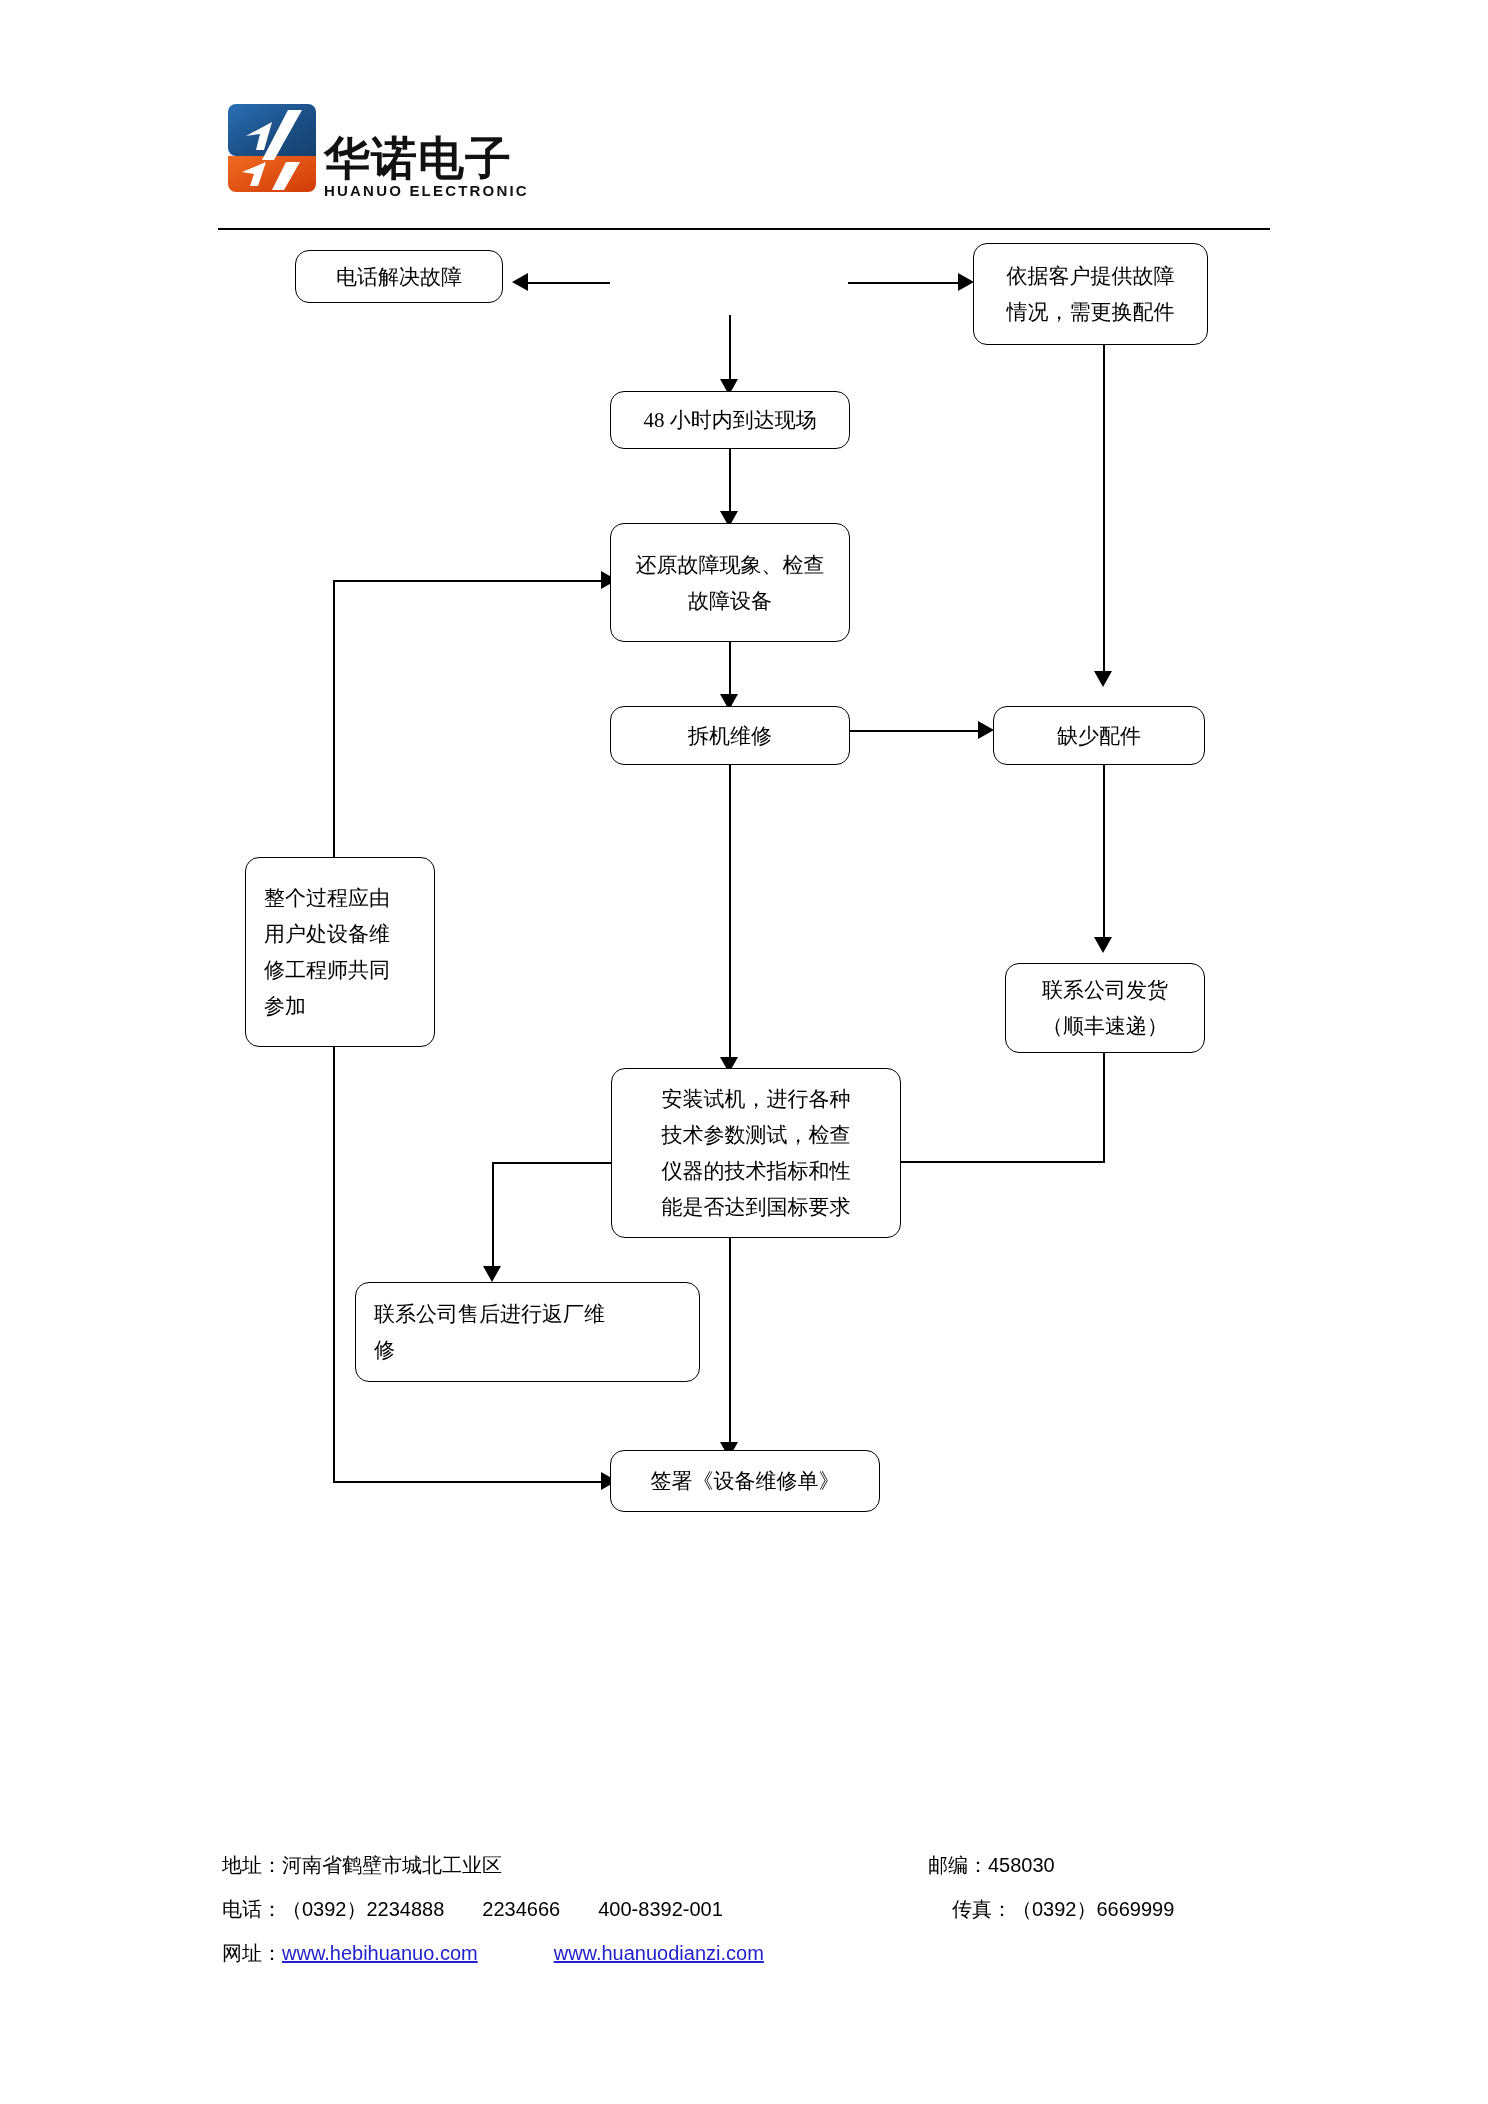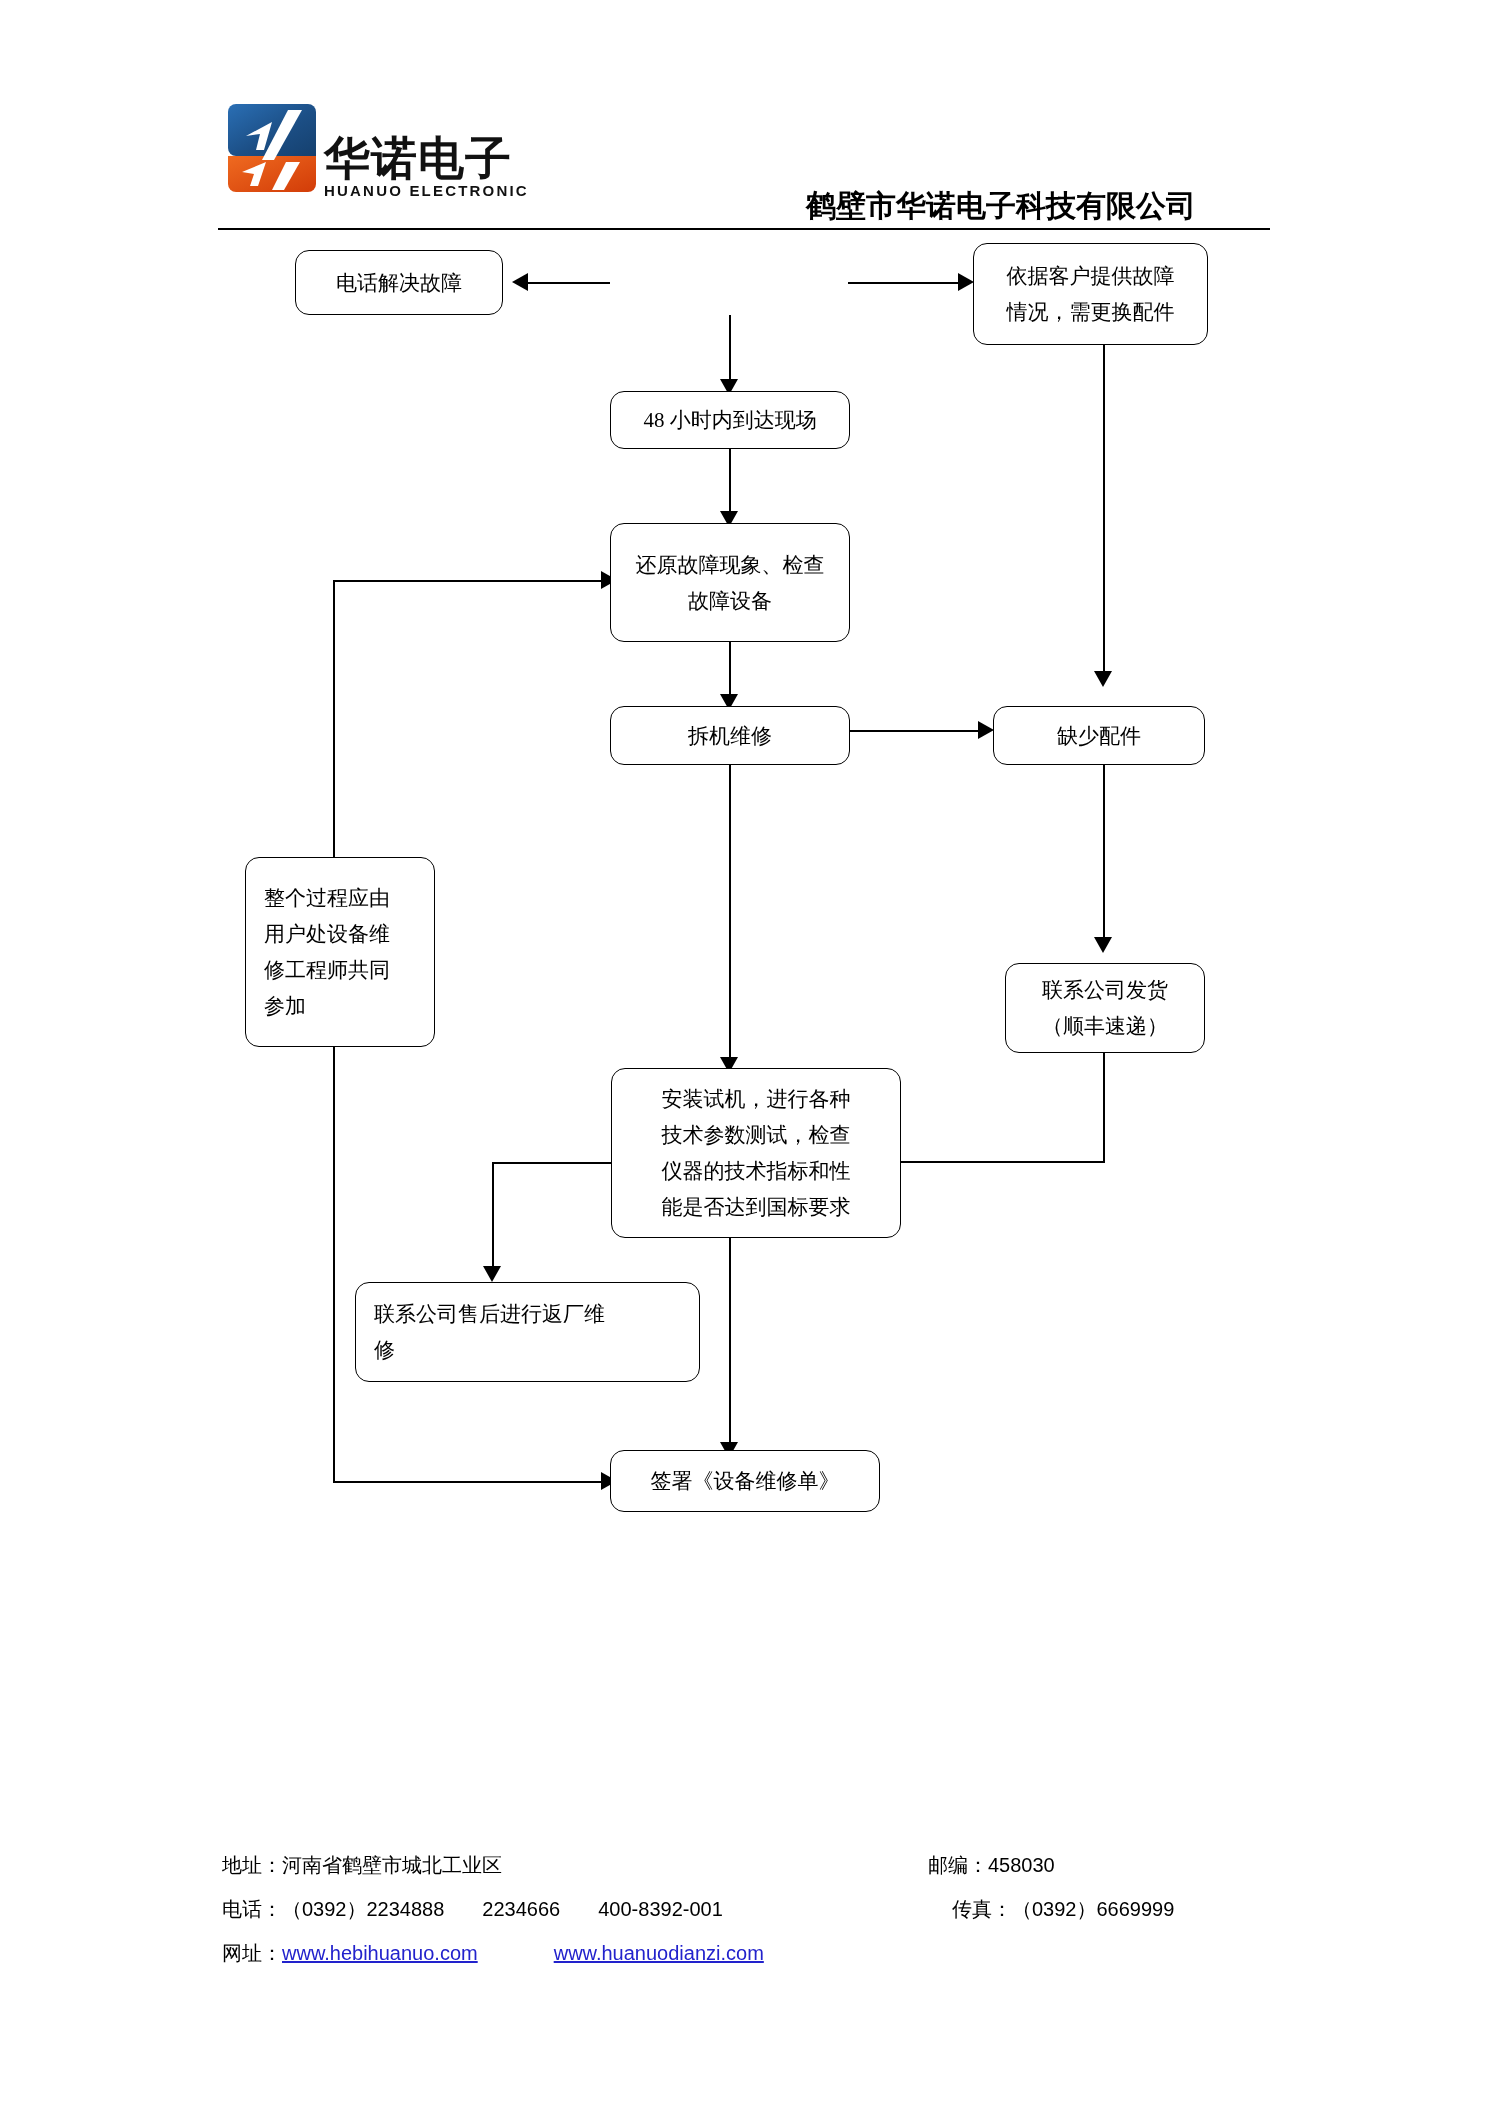--- a/index.html
+++ b/index.html
@@ -88,7 +88,6 @@
     <div class="logo-en">HUANUO ELECTRONIC</div>
   </div>
 
-  <div class="company-title">鹤壁市华诺电子科技有限公司</div>
   <div class="header-rule"></div>
 
   <div class="chart">

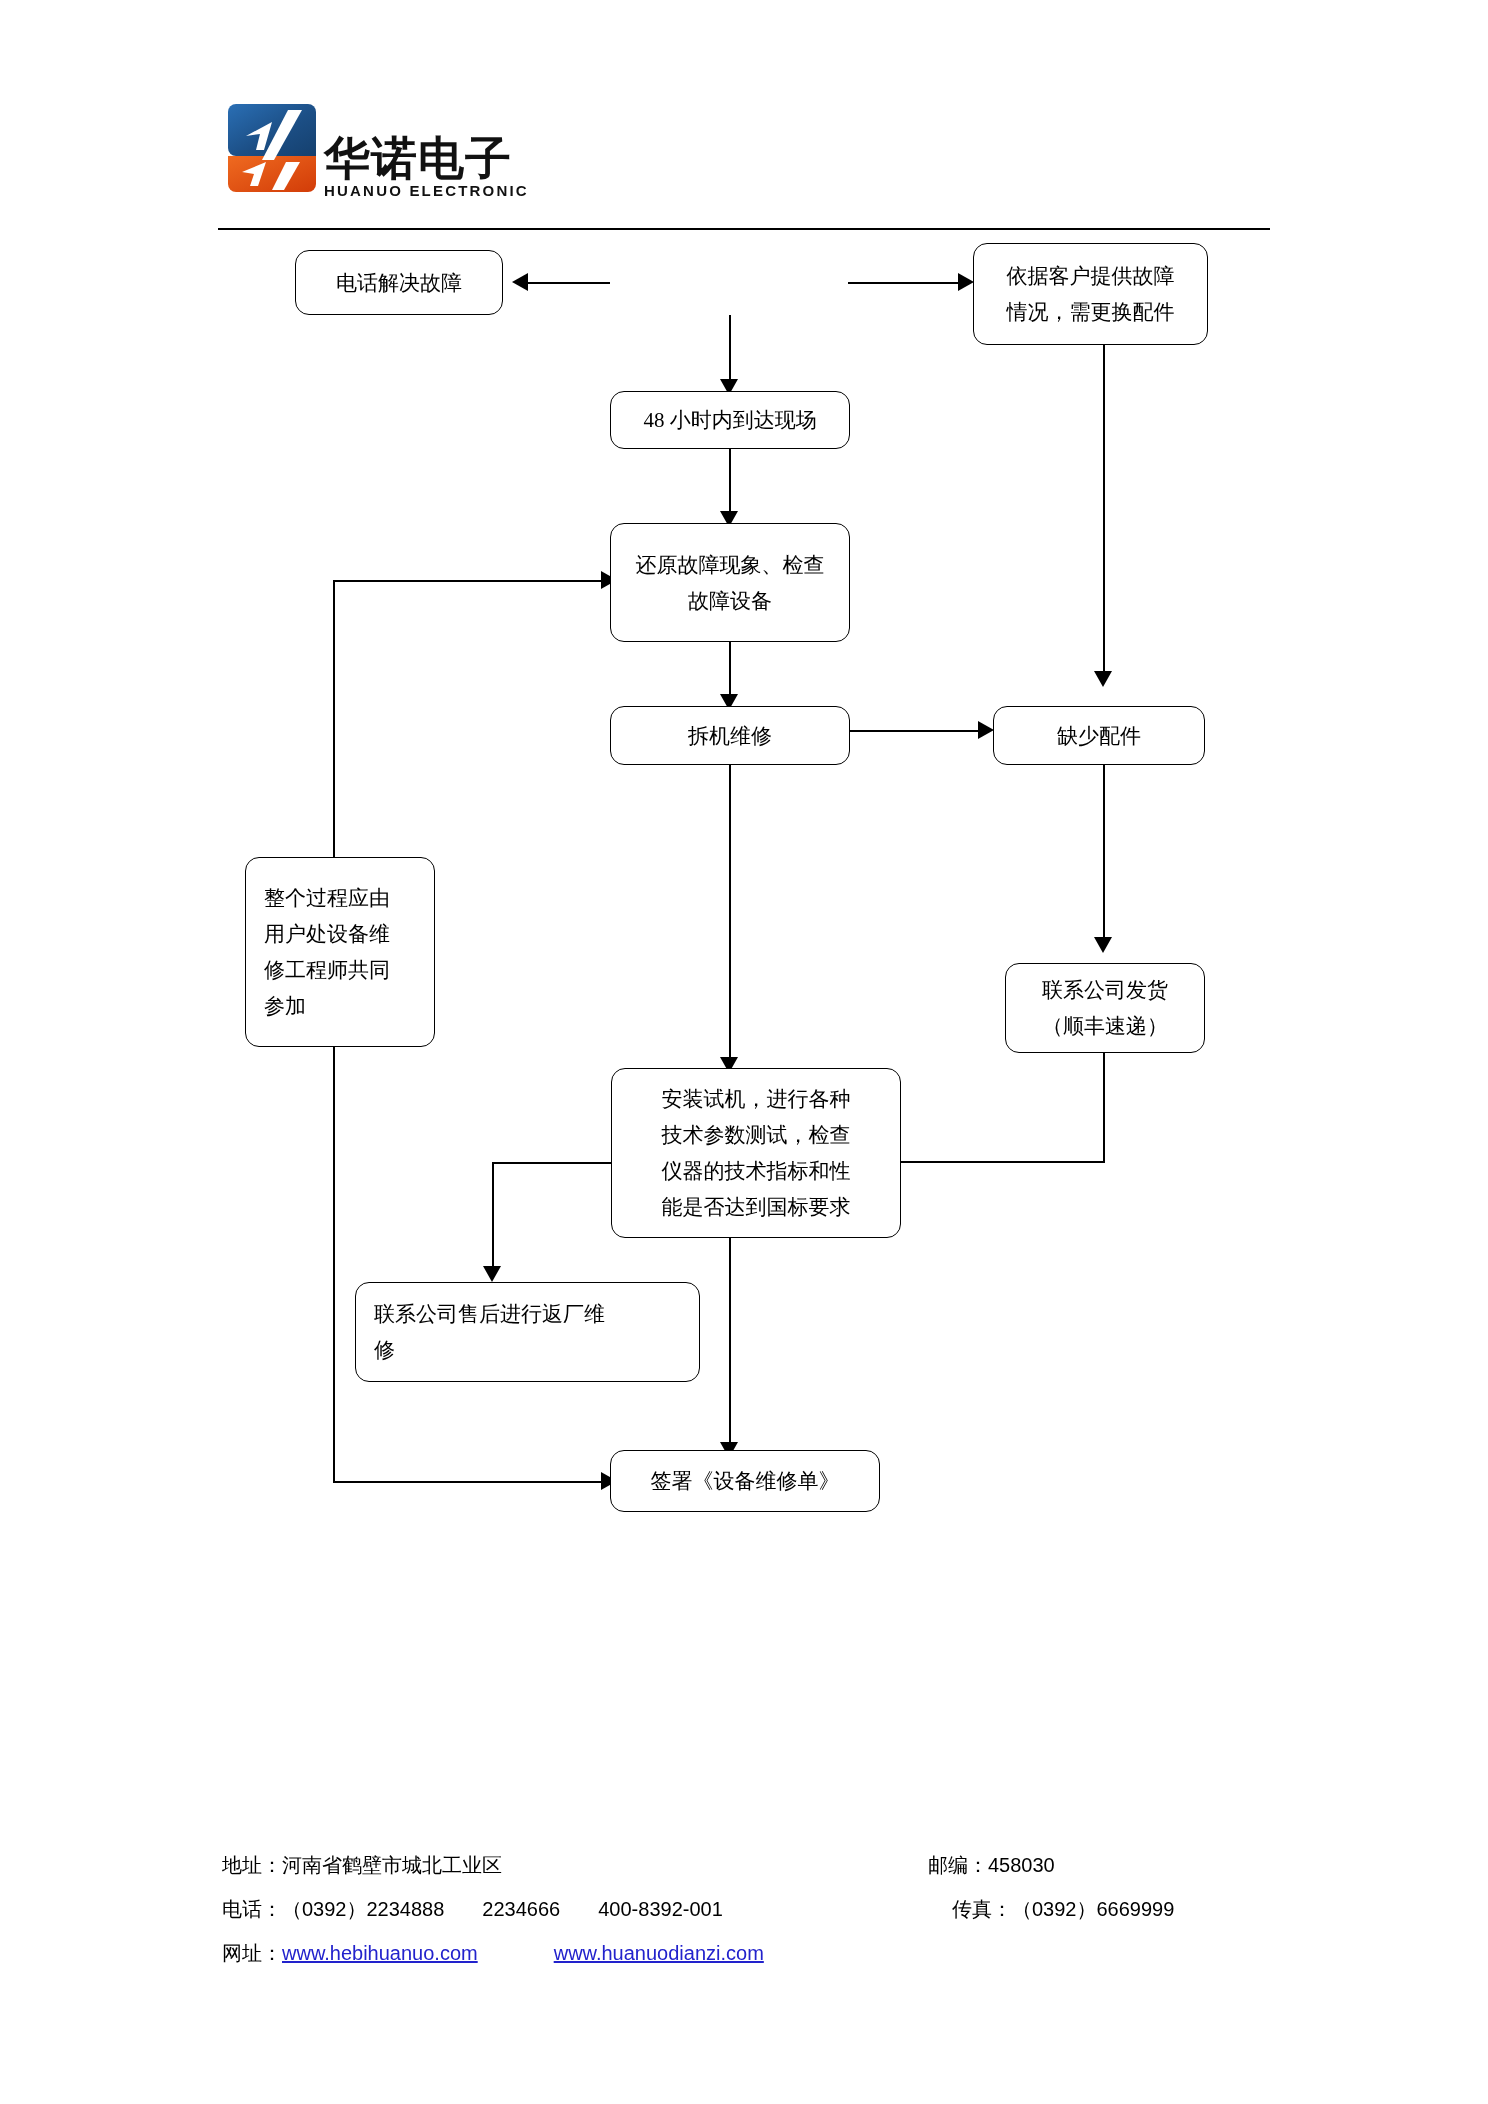--- a/index.html
+++ b/index.html
@@ -138,7 +138,7 @@
 
     <div class="ln v" style="left:333px;top:840px;height:20px;"></div>
 
-    <div class="node" style="left:295px;top:250px;width:208px;height:65px;">
+    <div class="node" style="left:295px;top:250px;width:208px;height:53px;">
       <span class="txt">电话解决故障</span>
     </div>
 

